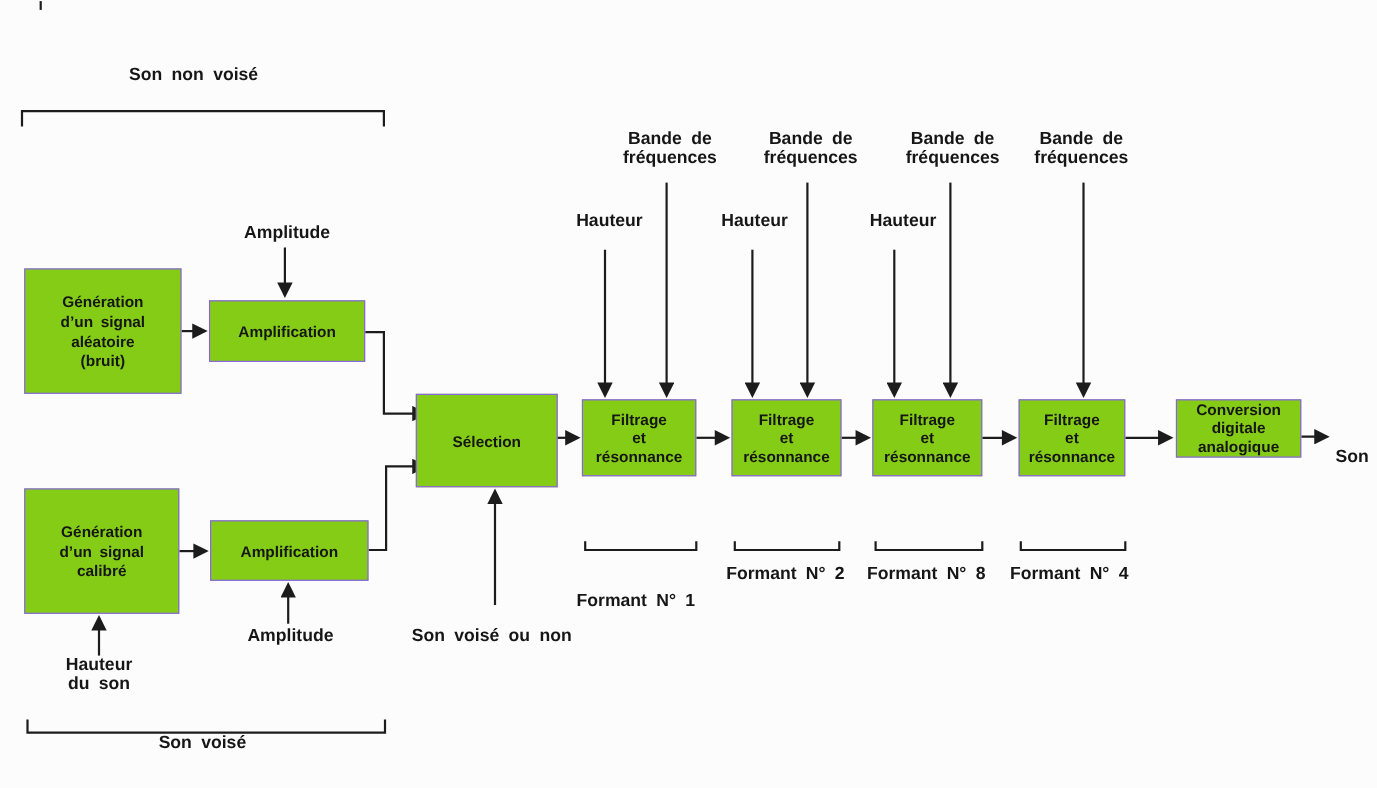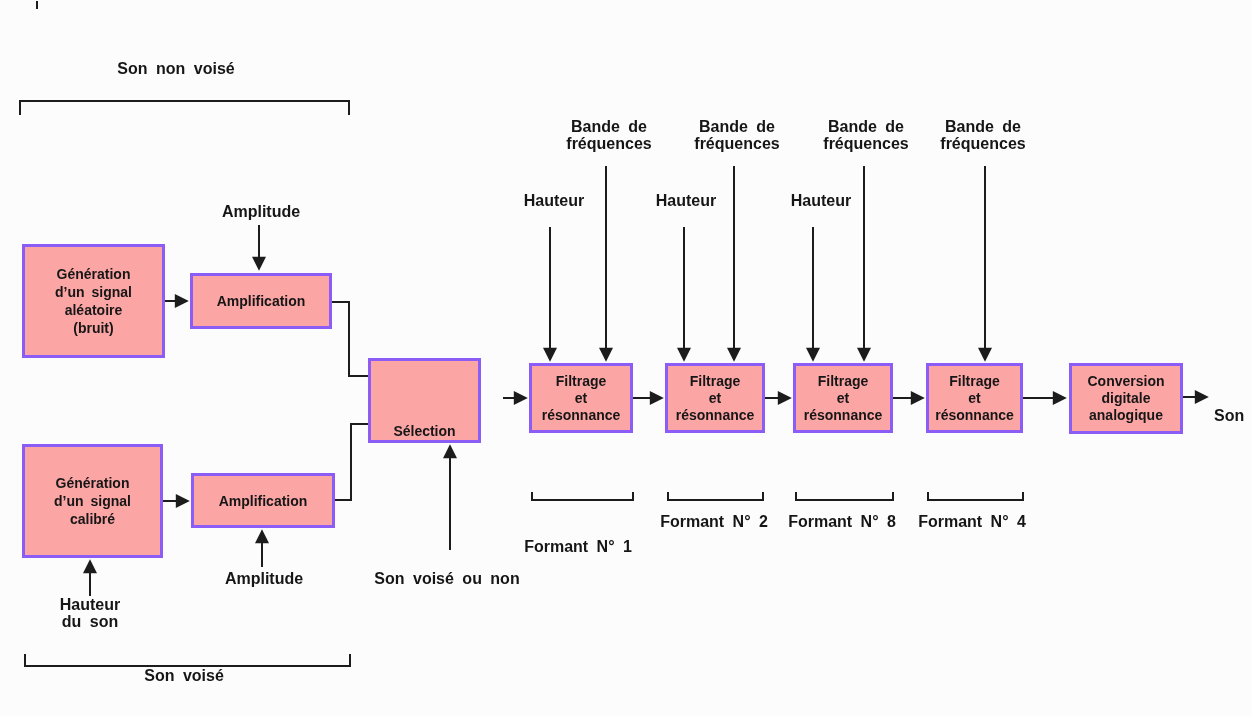--- a/index.html
+++ b/index.html
@@ -10,7 +10,7 @@
   .wires{position:absolute;left:0;top:0;width:1252px;height:716px;}
   .wires path{stroke:#1c1c1c;stroke-width:2;fill:none;}
   .box{
-    position:absolute;box-sizing:border-box;border:3px solid #8b5cf6;background:#fca5a5;
+    position:absolute;box-sizing:border-box;border:1px solid #8b5cf6;background:#84cc16;
     display:flex;align-items:center;justify-content:center;text-align:center;
     font-weight:bold;font-size:14px;line-height:18px;word-spacing:3px;
   }

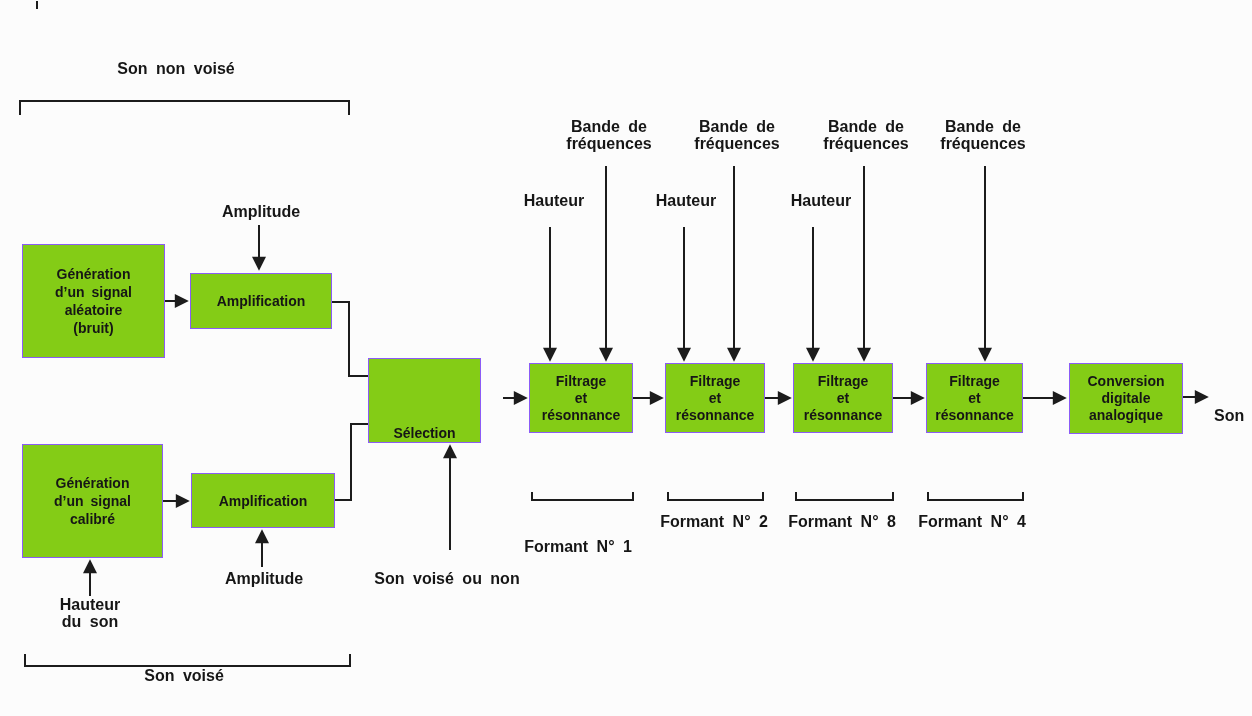--- a/index.html
+++ b/index.html
@@ -109,7 +109,7 @@
 et
 résonnance</span>
   </div>
-  <div class="box" style="left:1069px;top:363px;width:114px;height:71px;line-height:17px;">
+  <div class="box" style="left:1069px;top:363px;width:114px;height:53px;line-height:17px;">
     <span class="ml">Conversion
 digitale
 analogique</span>

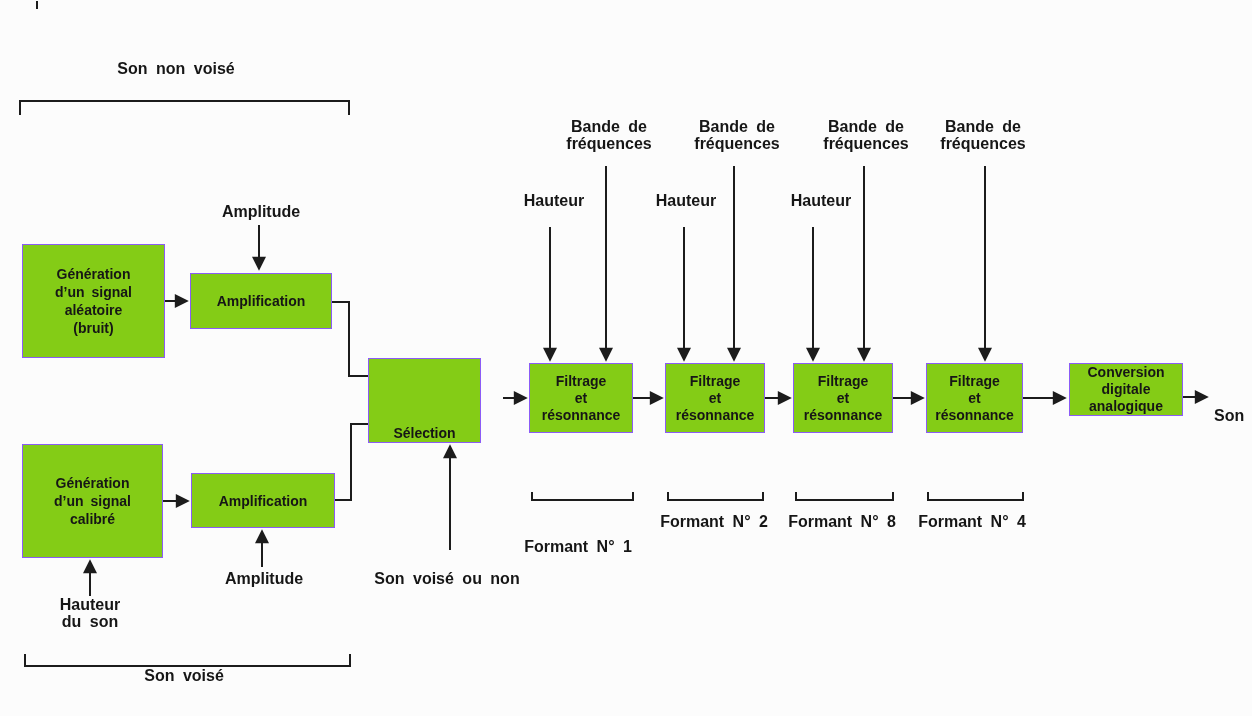--- a/index.html
+++ b/index.html
@@ -86,7 +86,7 @@
   <div class="box" style="left:191px;top:473px;width:144px;height:55px;">
     <span class="ml">Amplification</span>
   </div>
-  <div class="box" style="left:368px;top:358px;width:113px;height:85px;align-items:flex-end;">
+  <div class="box" style="left:378px;top:358px;width:129px;height:85px;">
     <span class="ml">Sélection</span>
   </div>
   <div class="box" style="left:529px;top:363px;width:104px;height:70px;line-height:17px;">

